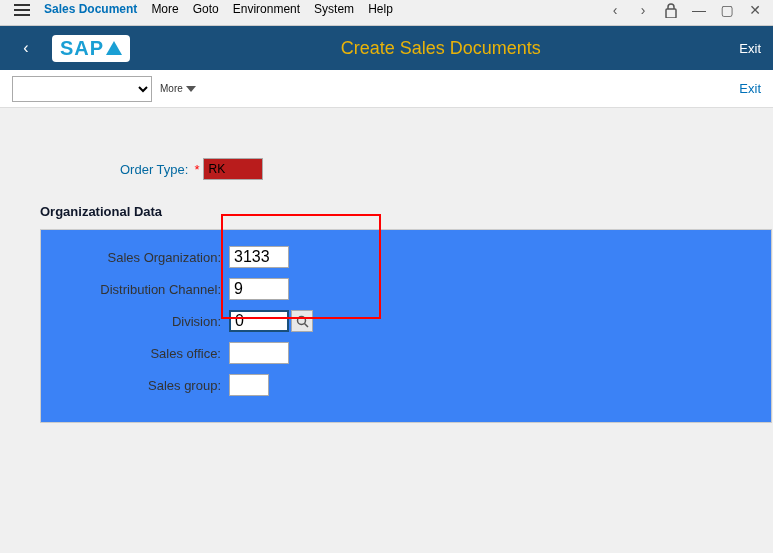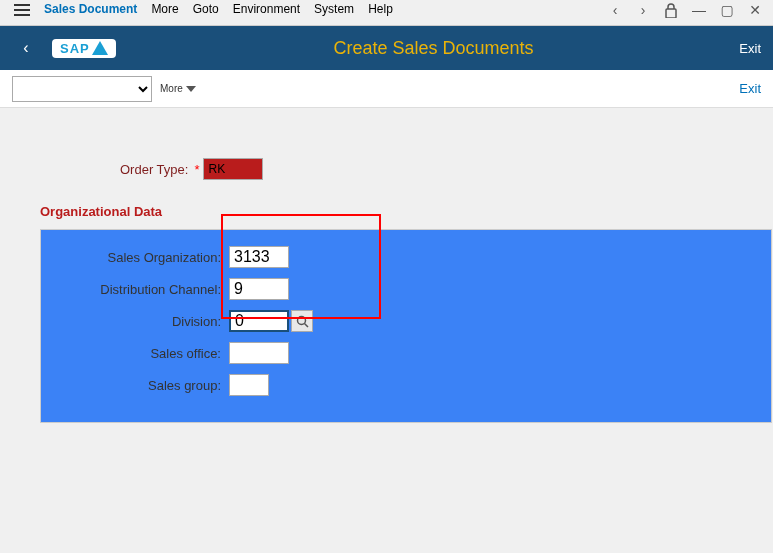--- a/index.html
+++ b/index.html
@@ -61,7 +61,7 @@
       display: flex; align-items: center;
     }
     .sap-logo-text {
-      font-size: 13px; font-weight: bold; color: #1a9fd4; letter-spacing: 1px;
+      font-size: 20px; font-weight: bold; color: #1a9fd4; letter-spacing: 1px;
     }
     .sap-logo-diamond {
       width: 0; height: 0;

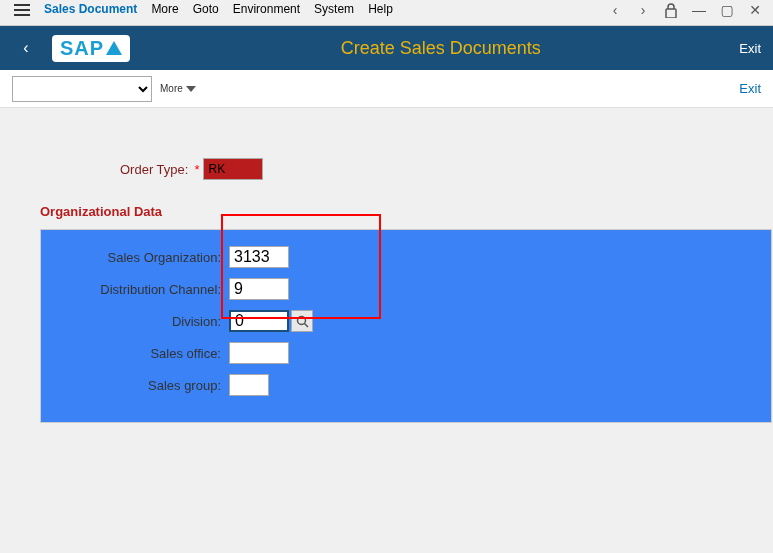--- a/index.html
+++ b/index.html
@@ -133,7 +133,7 @@
       margin-left: 80px;
     }
     .field-label {
-      font-size: 13px; color: #7f1d1d;
+      font-size: 13px; color: #0369a1;
       margin-right: 6px;
     }
     .required-star {

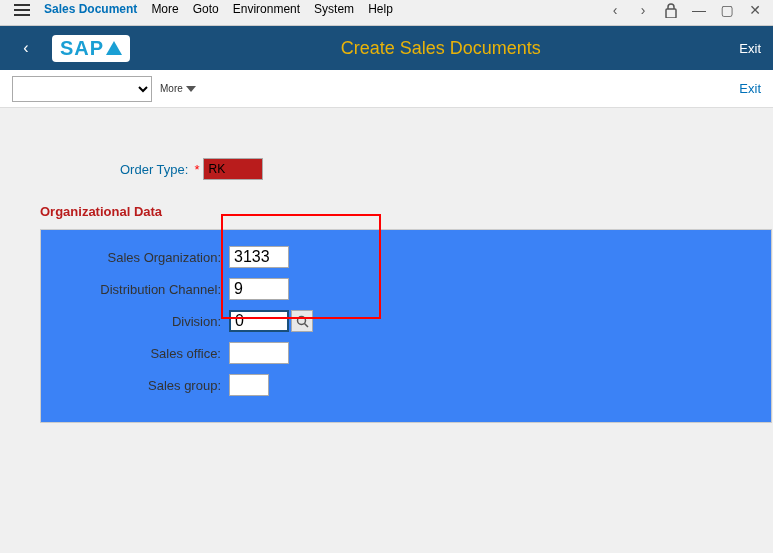--- a/index.html
+++ b/index.html
@@ -149,7 +149,7 @@
 
     
     .section-title {
-      font-size: 13px; font-weight: bold; color: #b91c1c;
+      font-size: 13px; font-weight: bold; color: #0f172a;
       margin-bottom: 10px;
     }
     .org-data-box {

